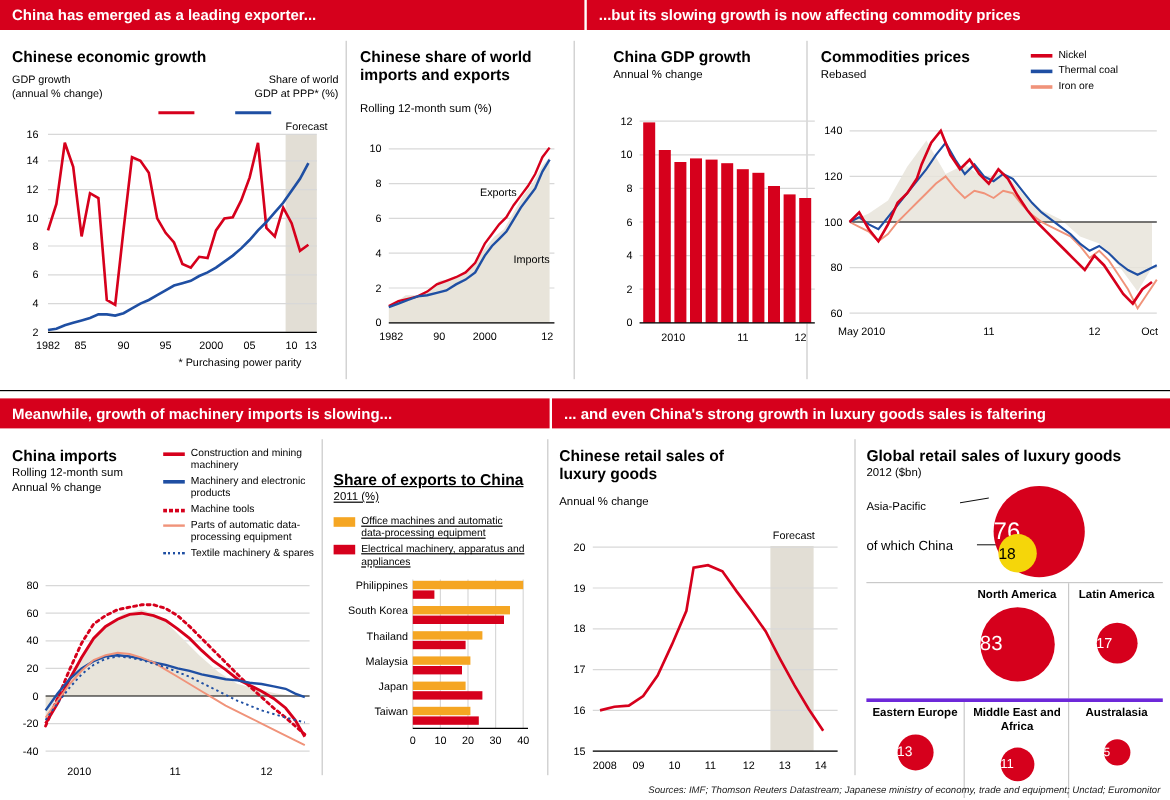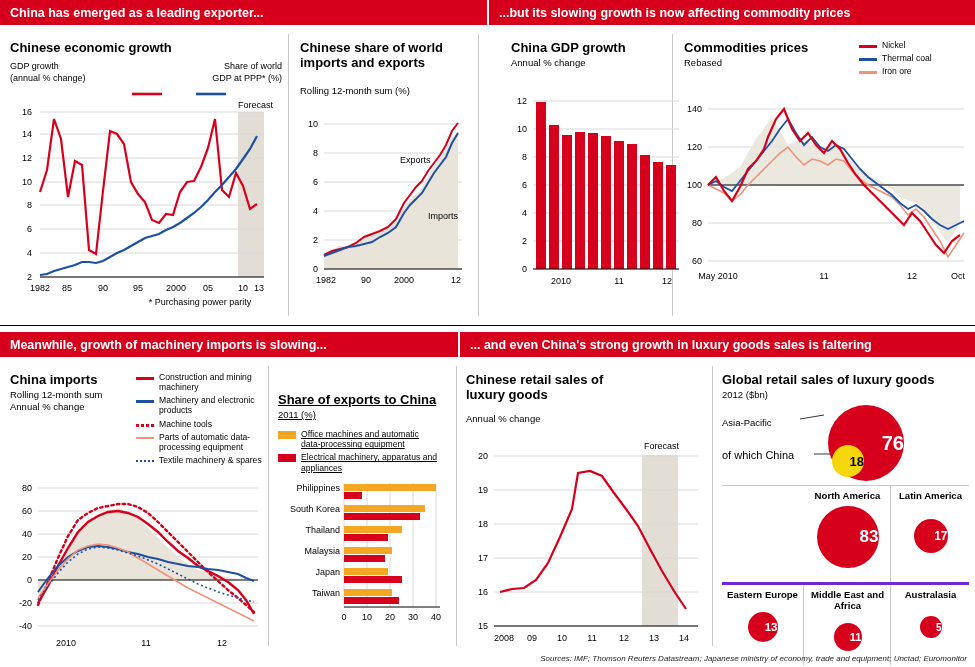--- a/index.html
+++ b/index.html
@@ -31,7 +31,7 @@
   .swatch{flex:0 0 auto;width:18px;height:9px;position:relative;margin-top:1px;}
   .swatch i{position:absolute;left:0;right:0;top:4px;height:2.5px;display:block;}
 
-  .circle{border-radius:50%;background:#d6001c;color:#fff;display:flex;align-items:center;justify-content:flex-end;font-weight:bold;}
+  .circle{border-radius:50%;background:#d6001c;color:#fff;display:flex;align-items:center;justify-content:flex-start;font-weight:normal;}
   .gridcell{position:absolute;box-sizing:border-box;}
   .cellttl{font-size:9.6px;font-weight:bold;text-align:center;}
   .sources{position:absolute;right:8px;bottom:4px;font-size:8px;font-style:italic;color:#222;}

